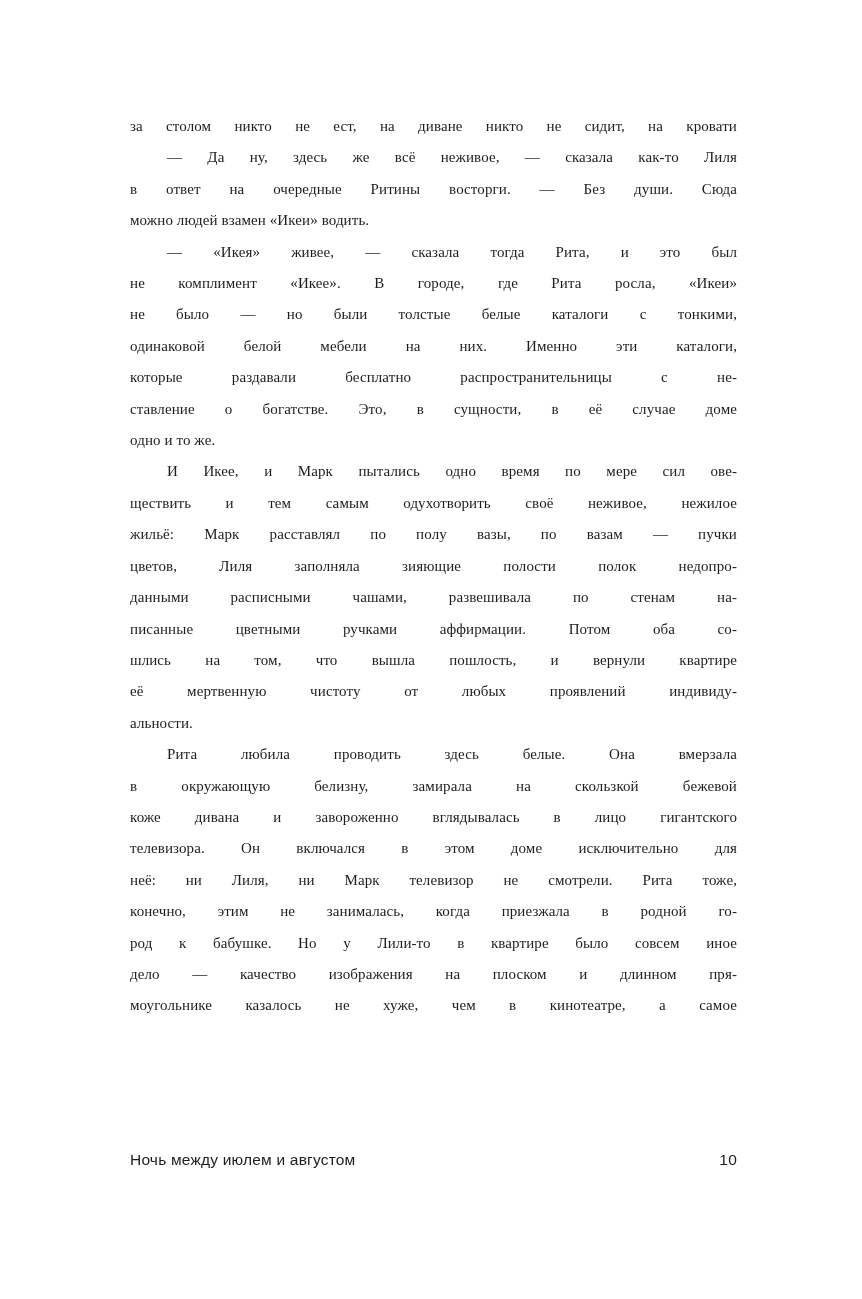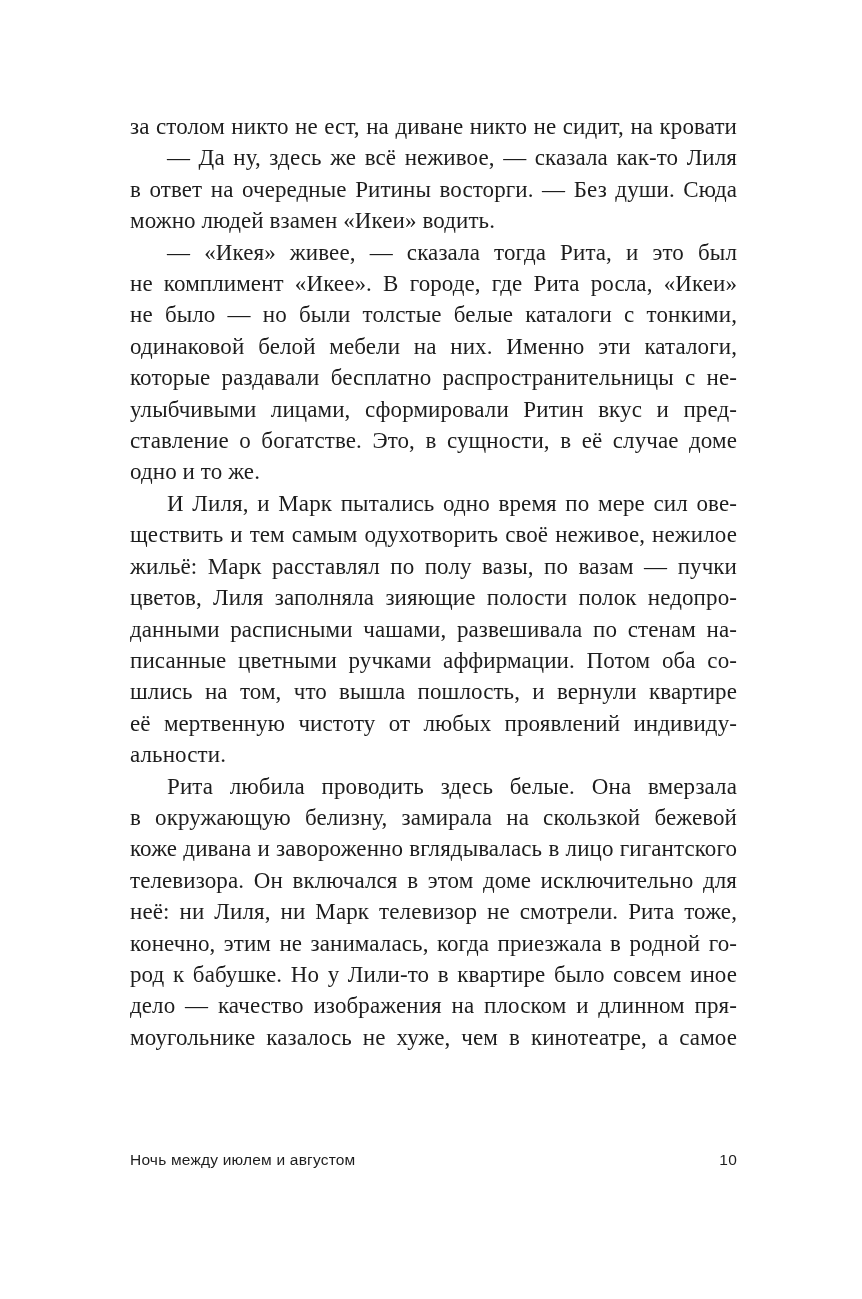--- a/index.html
+++ b/index.html
@@ -25,7 +25,7 @@
     left: 130px;
     top: 111px;
     width: 607px;
-    font-size: 23px;
+    font-size: 15px;
     line-height: 31.4px;
     letter-spacing: 0.1px;
   }

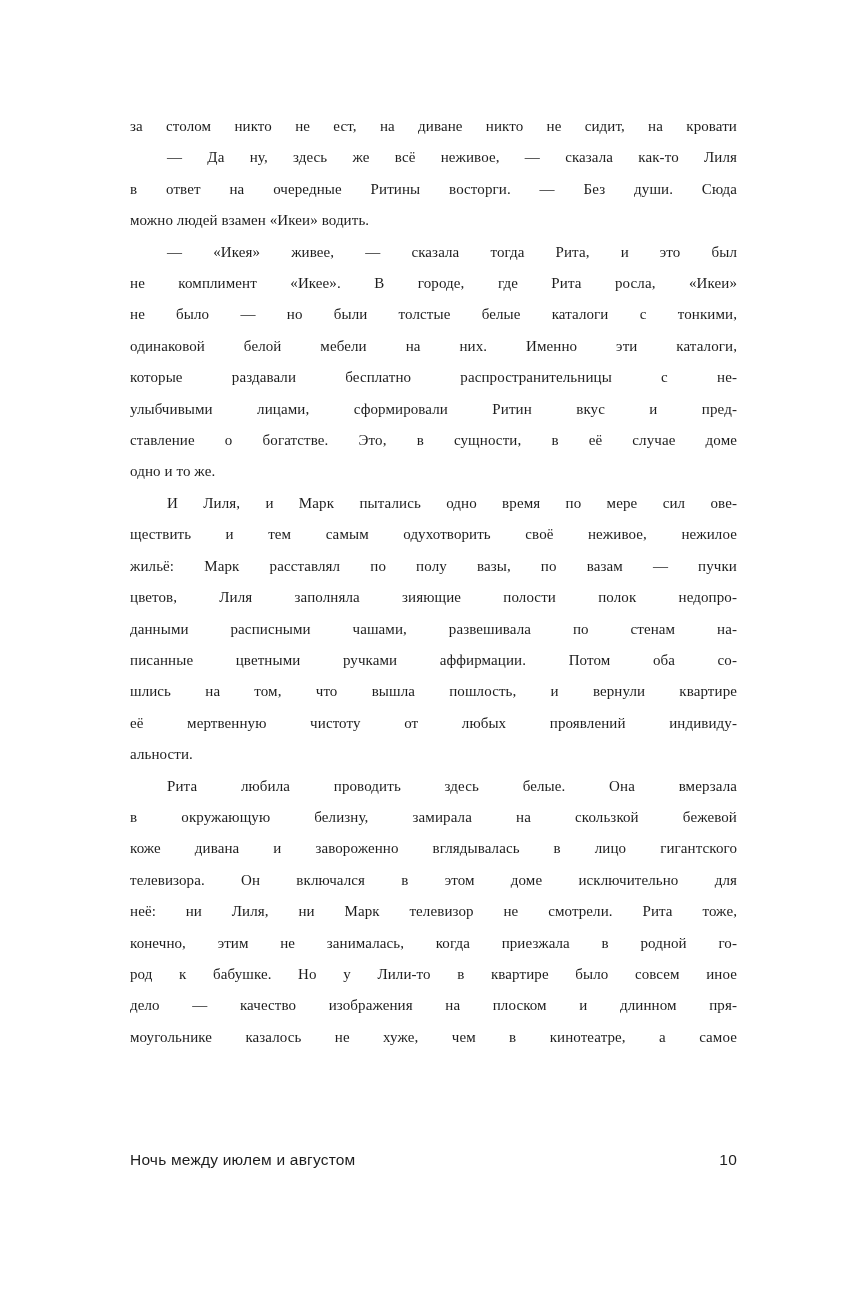--- a/index.html
+++ b/index.html
@@ -82,7 +82,6 @@
         <div class="line">не было — но были толстые белые каталоги с тонкими,</div>
         <div class="line">одинаковой белой мебели на них. Именно эти каталоги,</div>
         <div class="line">которые раздавали бесплатно распространительницы с не-</div>
-        <div class="line">улыбчивыми лицами, сформировали Ритин вкус и пред-</div>
         <div class="line">ставление о богатстве. Это, в сущности, в её случае доме</div>
         <div class="line last">одно и то же.</div>
       </div>

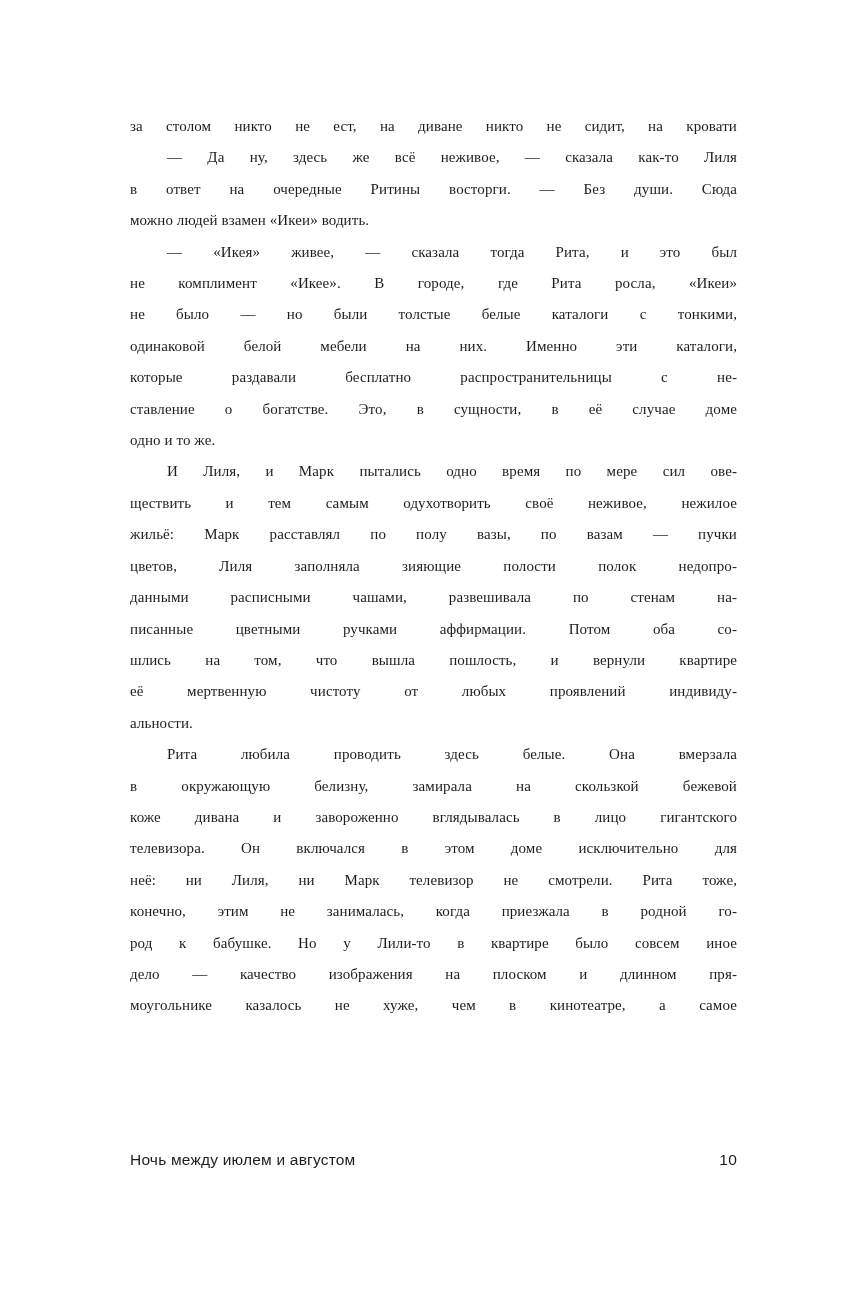--- a/index.html
+++ b/index.html
@@ -86,7 +86,7 @@
         <div class="line last">одно и то же.</div>
       </div>
       <div class="paragraph">
-        <div class="line indent">И Лиля, и Марк пытались одно время по мере сил ове-</div>
+        <div class="line indent">И Икее, и Марк пытались одно время по мере сил ове-</div>
         <div class="line">ществить и тем самым одухотворить своё неживое, нежилое</div>
         <div class="line">жильё: Марк расставлял по полу вазы, по вазам — пучки</div>
         <div class="line">цветов, Лиля заполняла зияющие полости полок недопро-</div>

